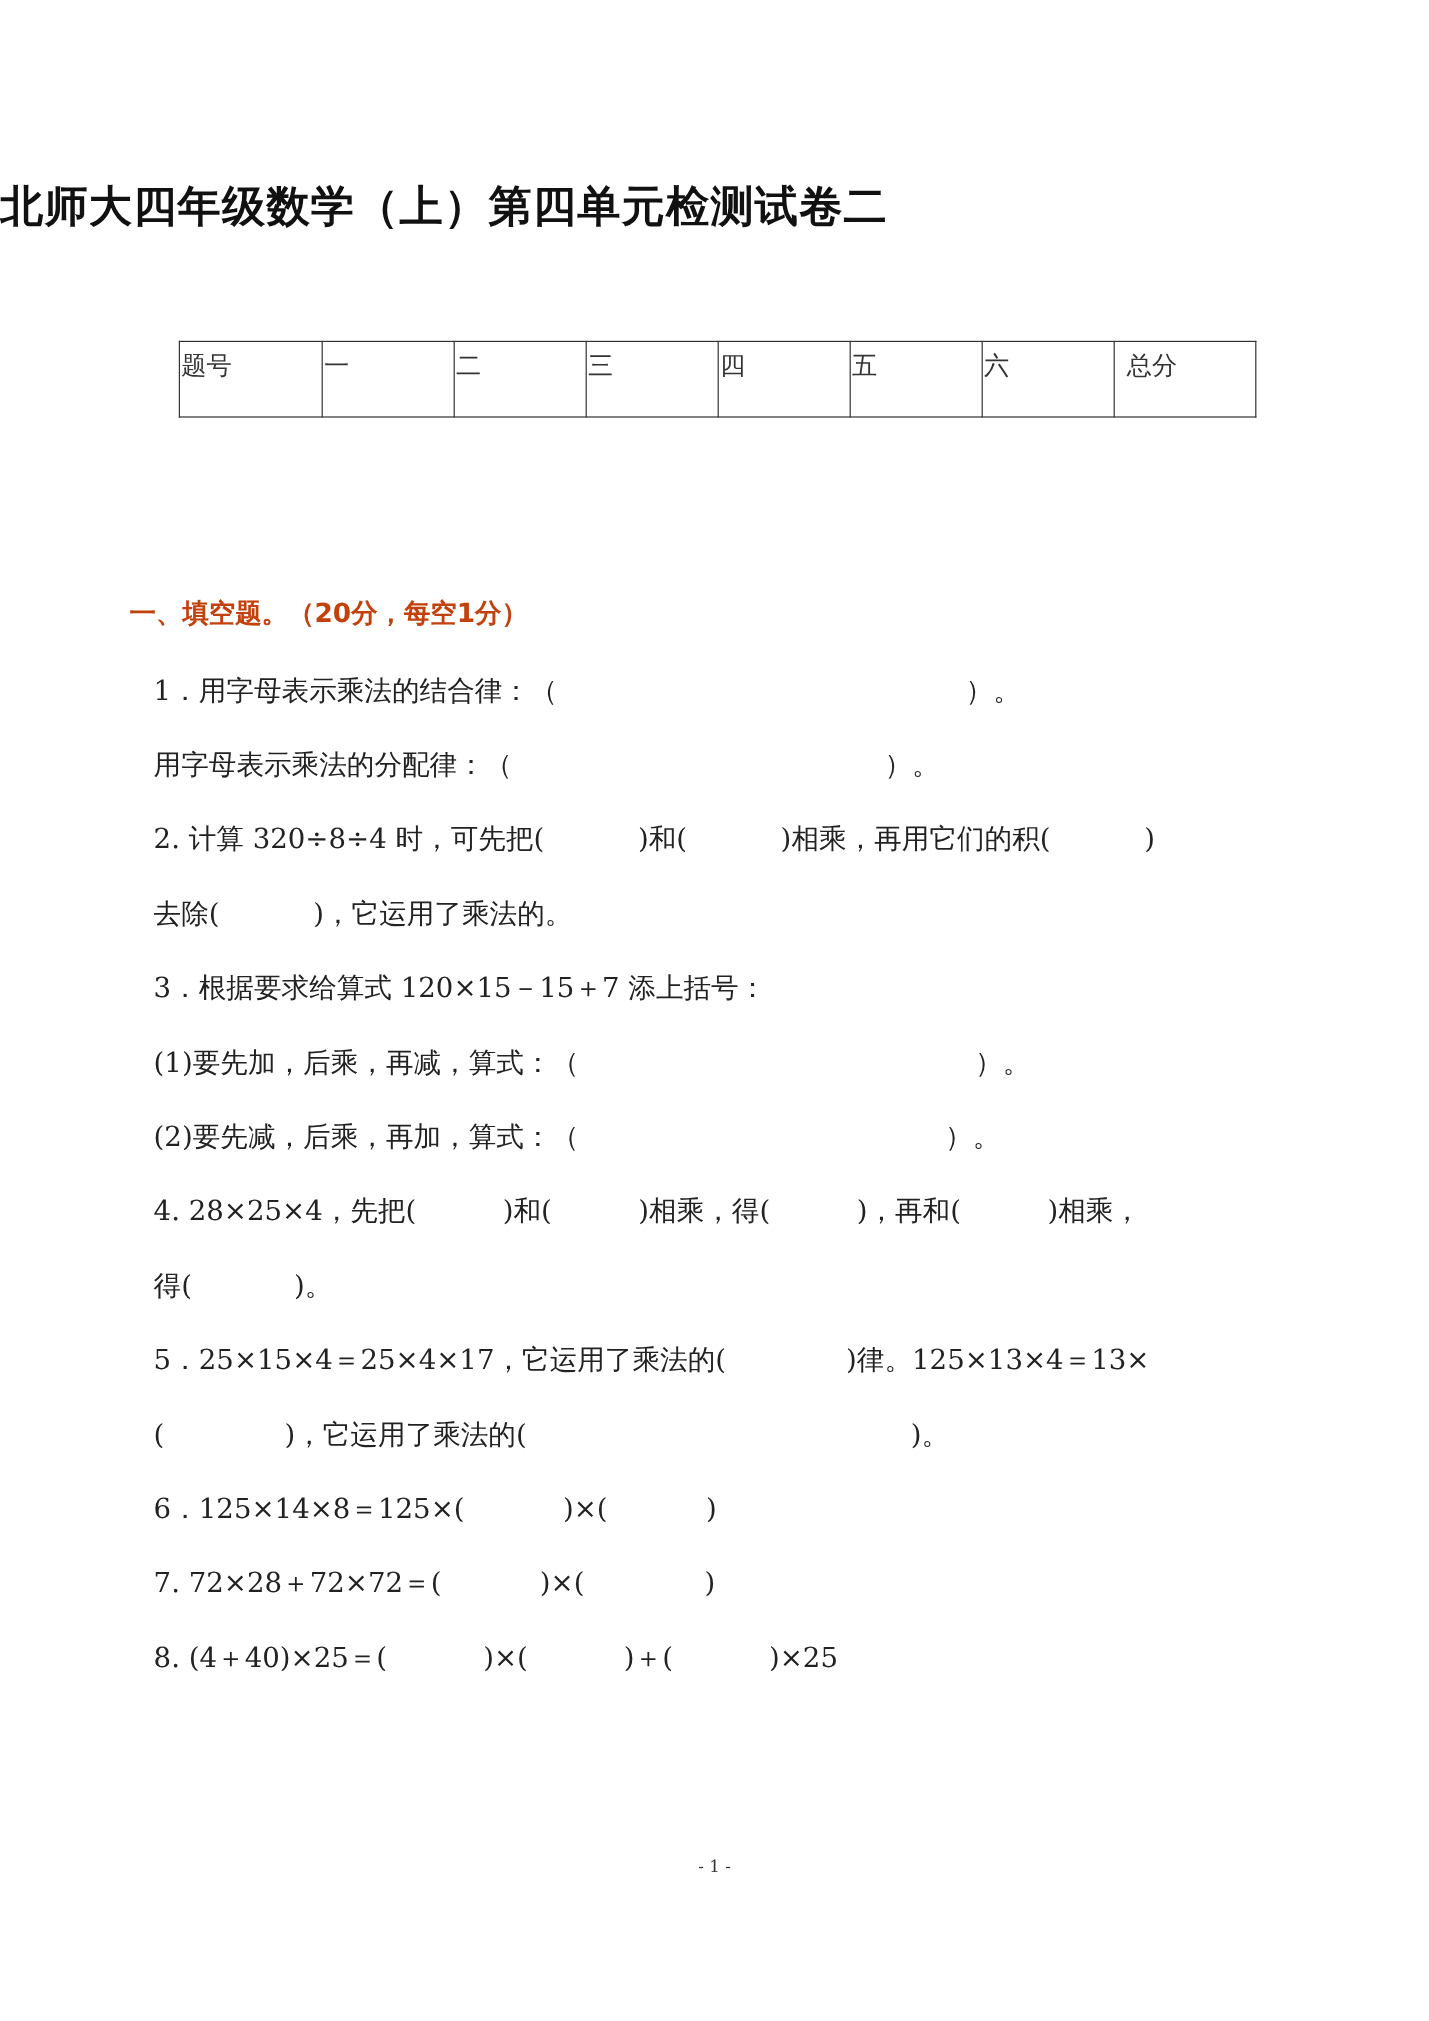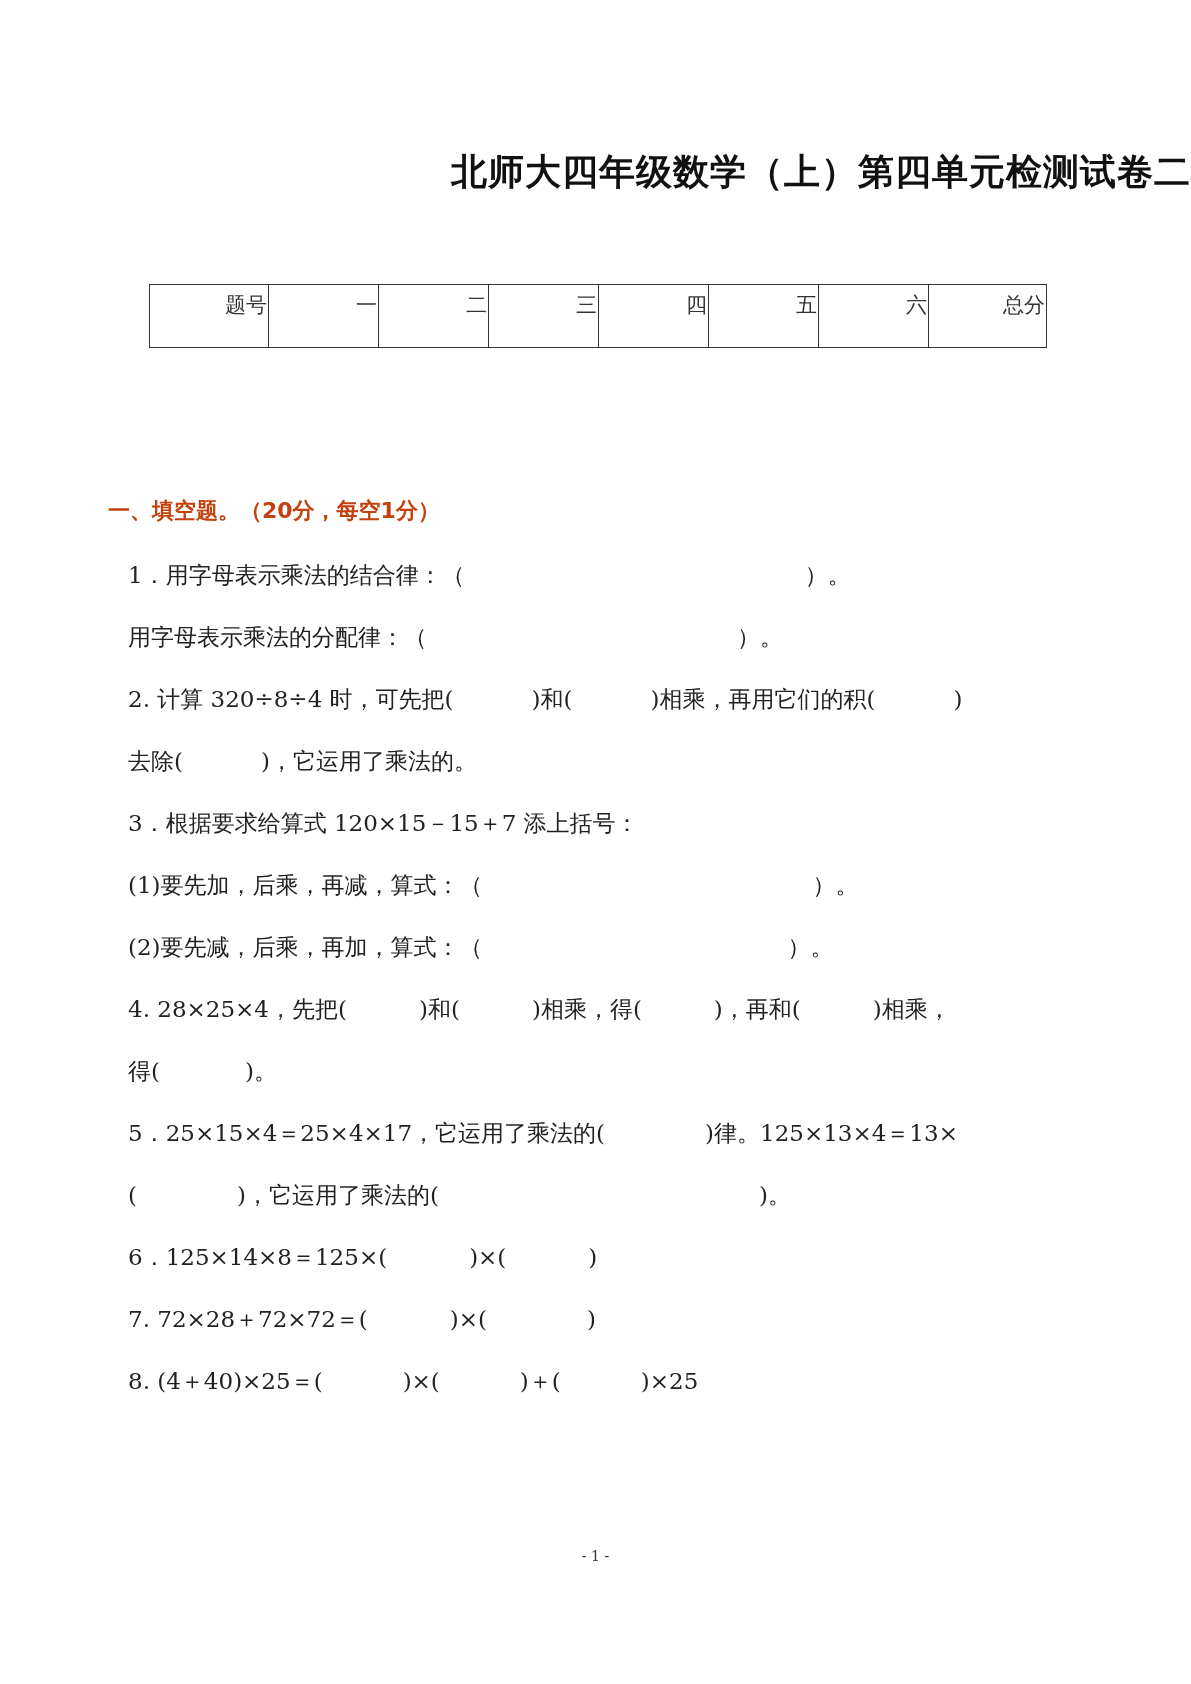--- a/index.html
+++ b/index.html
@@ -5,7 +5,7 @@
     html, body { margin: 0; padding: 0; background: #ffffff; }
     body { width: 1191px; height: 1684px; position: relative; overflow: hidden;
            font-family: "DejaVu Serif", "Liberation Serif", serif; color: #111; }
-    .title { position: absolute; top: 148px; left: 0; width: 1191px; text-align: right;
+    .title { position: absolute; top: 148px; left: 0; width: 1191px; text-align: left;
              font-family: "DejaVu Sans", "Liberation Sans", sans-serif; font-weight: bold;
              font-size: 36px; letter-spacing: 1px; color: #111; }
     table.score { position: absolute; top: 284px; left: 149px; width: 898px; border-collapse: collapse; }

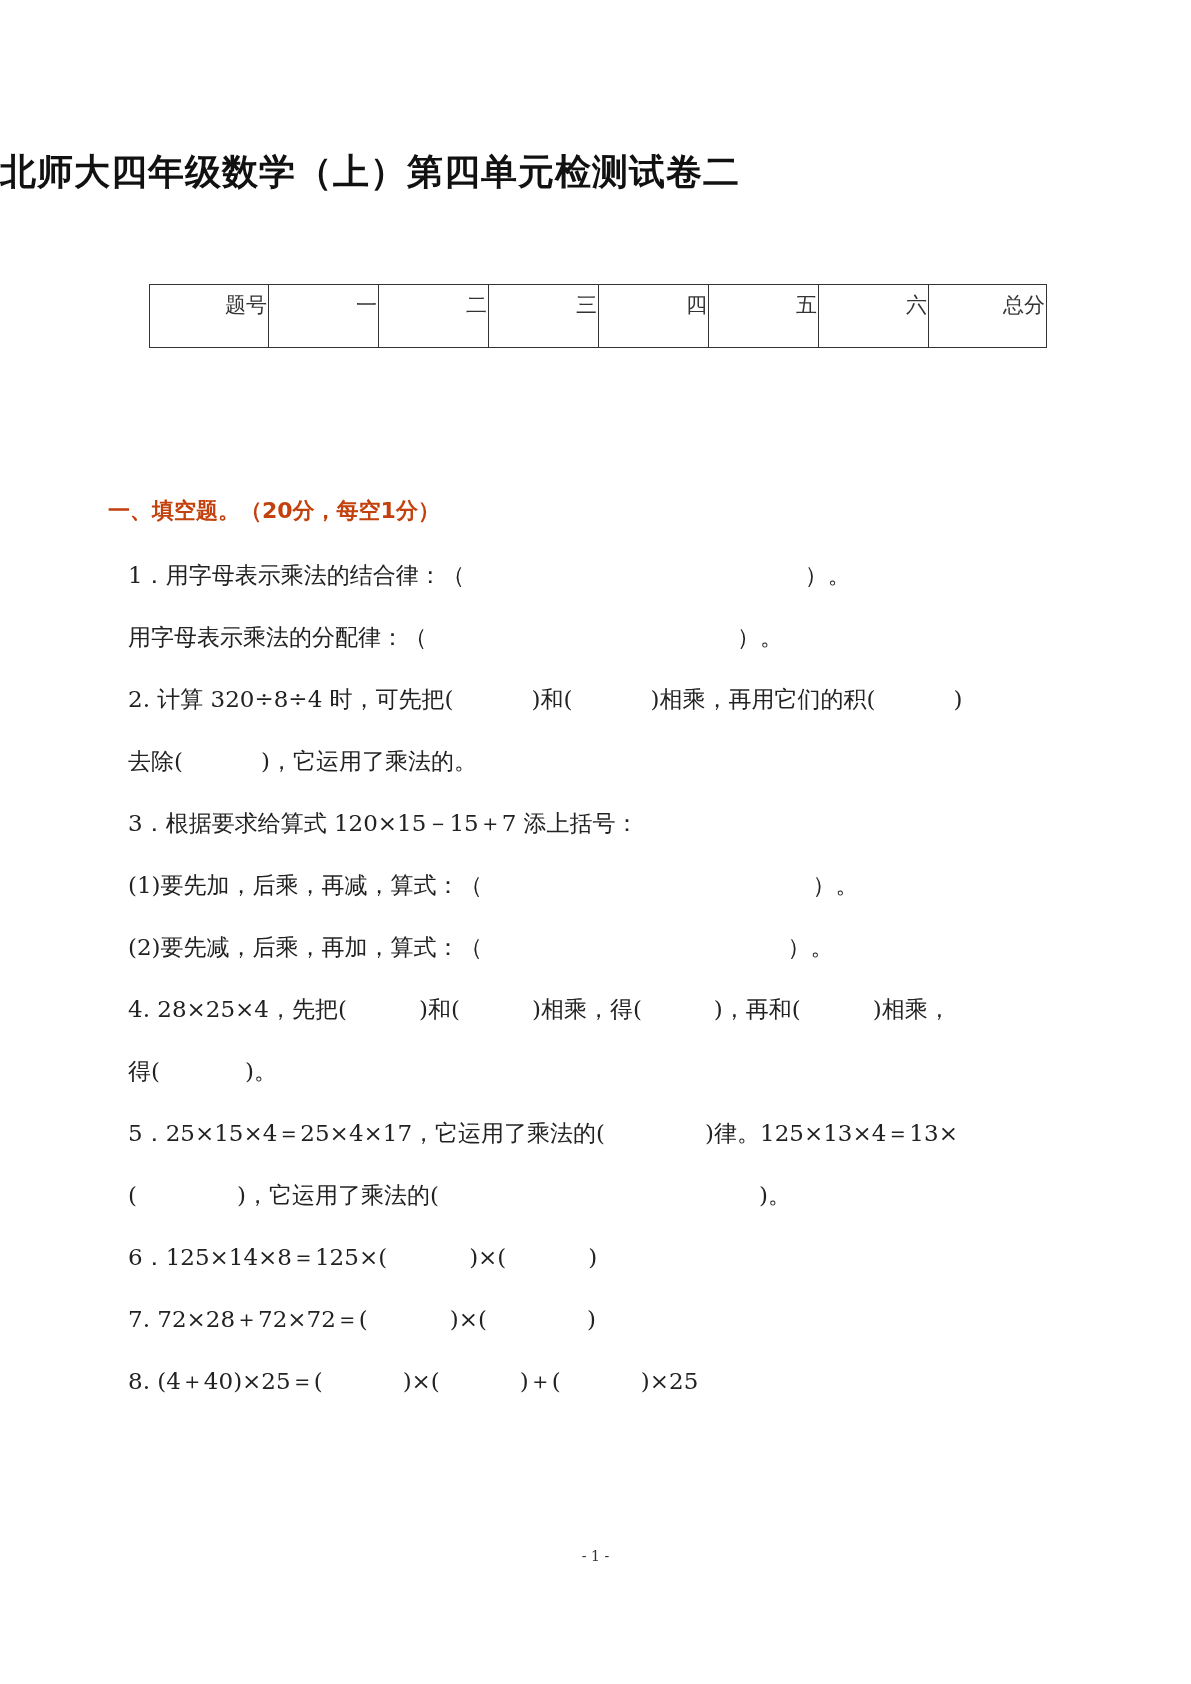--- a/index.html
+++ b/index.html
@@ -10,7 +10,7 @@
              font-size: 36px; letter-spacing: 1px; color: #111; }
     table.score { position: absolute; top: 284px; left: 149px; width: 898px; border-collapse: collapse; }
     table.score td { border: 1.5px solid #333; height: 55px; font-size: 21px; vertical-align: top;
-                     padding-top: 6px; text-align: right; color: #333; }
+                     padding-top: 6px; text-align: left; color: #333; }
     table.score td.first { width: 116px; }
     table.score td.mid { width: 107px; }
     table.score td.last { text-align: right; padding-left: 10px; }

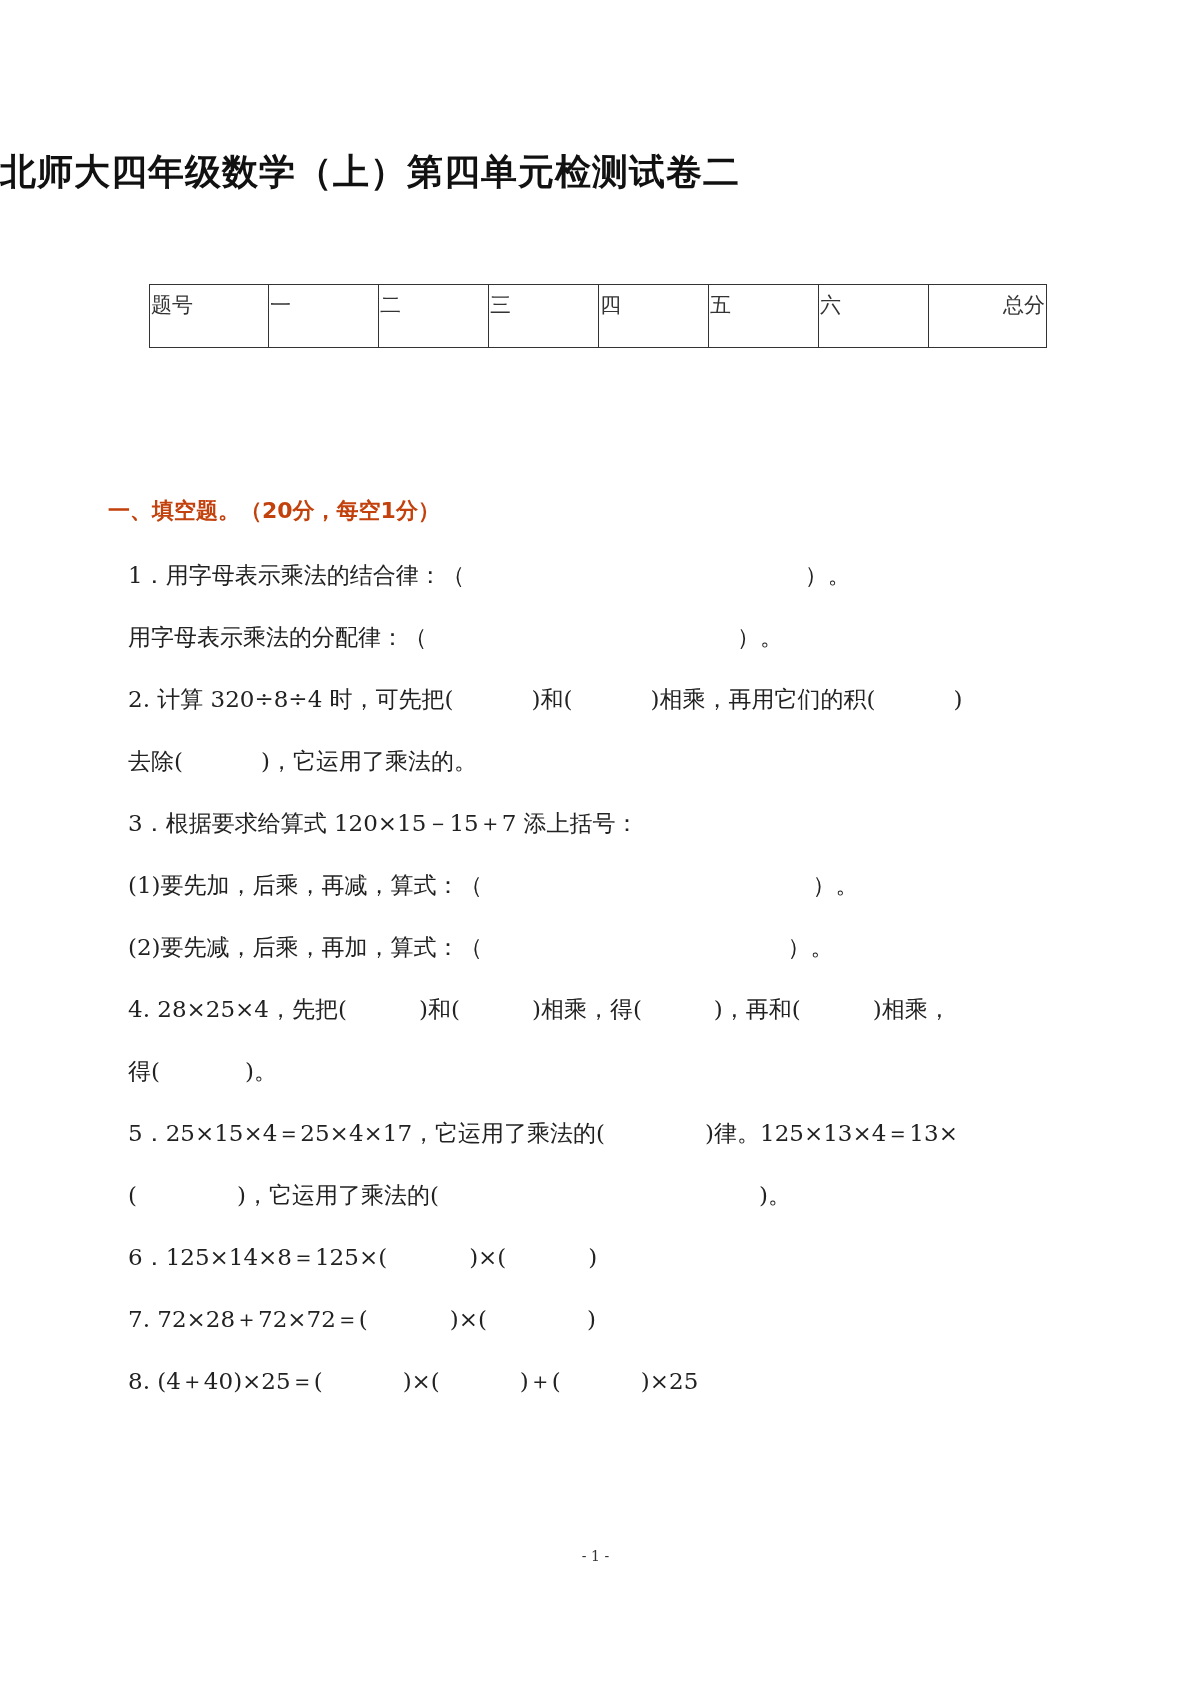--- a/index.html
+++ b/index.html
@@ -13,7 +13,7 @@
                      padding-top: 6px; text-align: left; color: #333; }
     table.score td.first { width: 116px; }
     table.score td.mid { width: 107px; }
-    table.score td.last { text-align: right; padding-left: 10px; }
+    table.score td.last { text-align: left; padding-left: 10px; }
     .section { position: absolute; left: 108px; top: 496px; font-size: 22px; font-weight: bold;
                font-family: "DejaVu Sans", "Liberation Sans", sans-serif; color: #c2410c; }
     .line { position: absolute; left: 110px; font-size: 23px; white-space: pre; color: #222; margin-left: 18px; }

